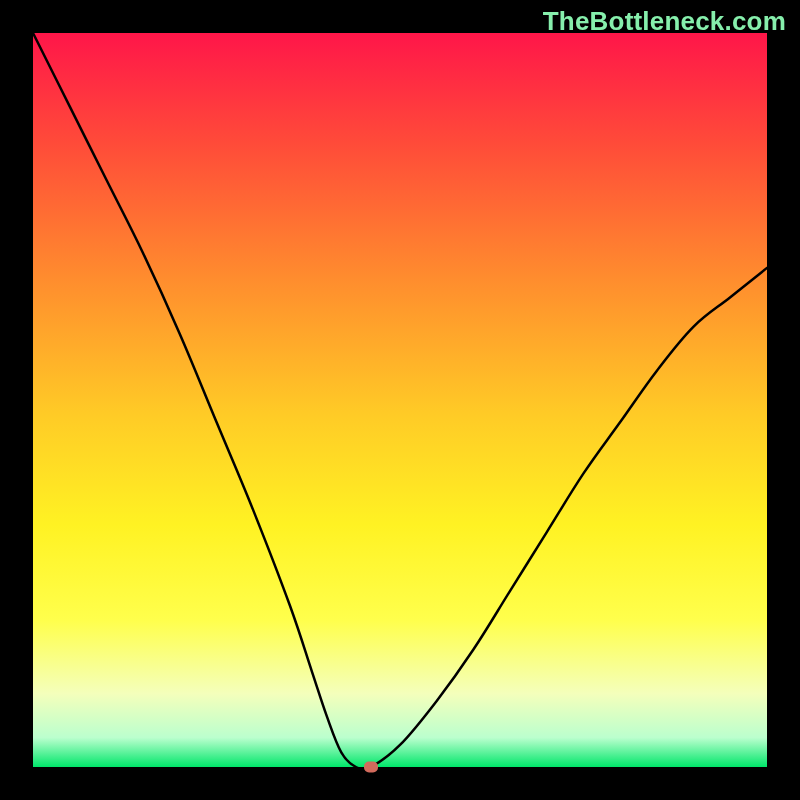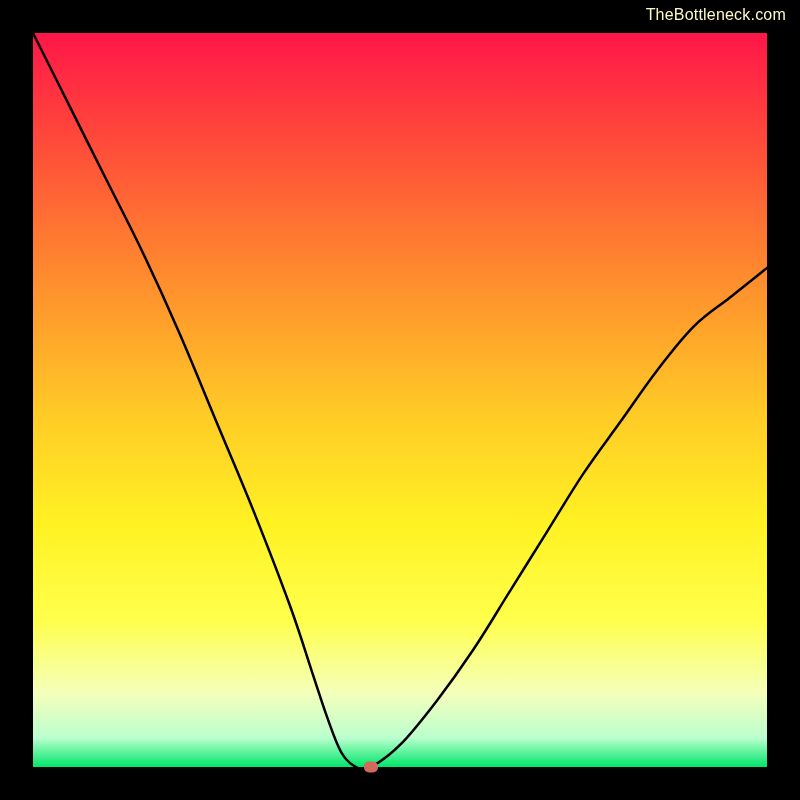--- a/index.html
+++ b/index.html
@@ -15,9 +15,9 @@
     top: 6px;
     right: 14px;
     font-family: Arial, Helvetica, sans-serif;
-    font-size: 16px;
-    font-weight: normal;
-    color: #fef9c3;
+    font-size: 26px;
+    font-weight: bold;
+    color: #86efac;
     letter-spacing: 0.2px;
     z-index: 10;
   }

